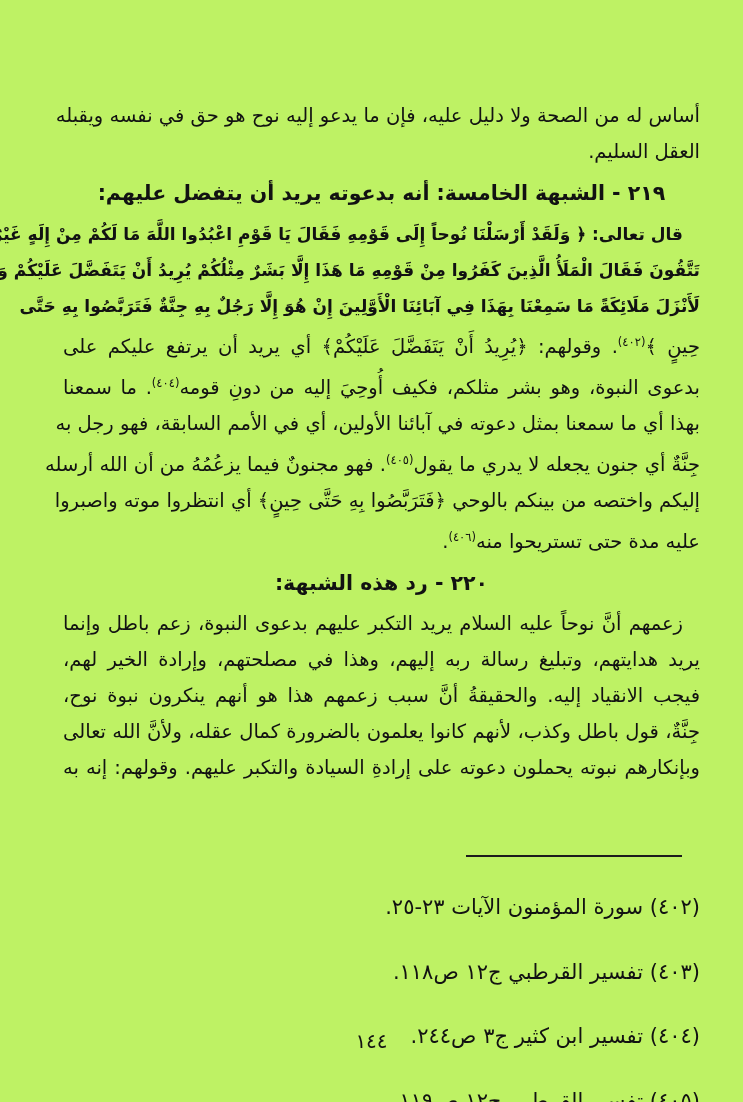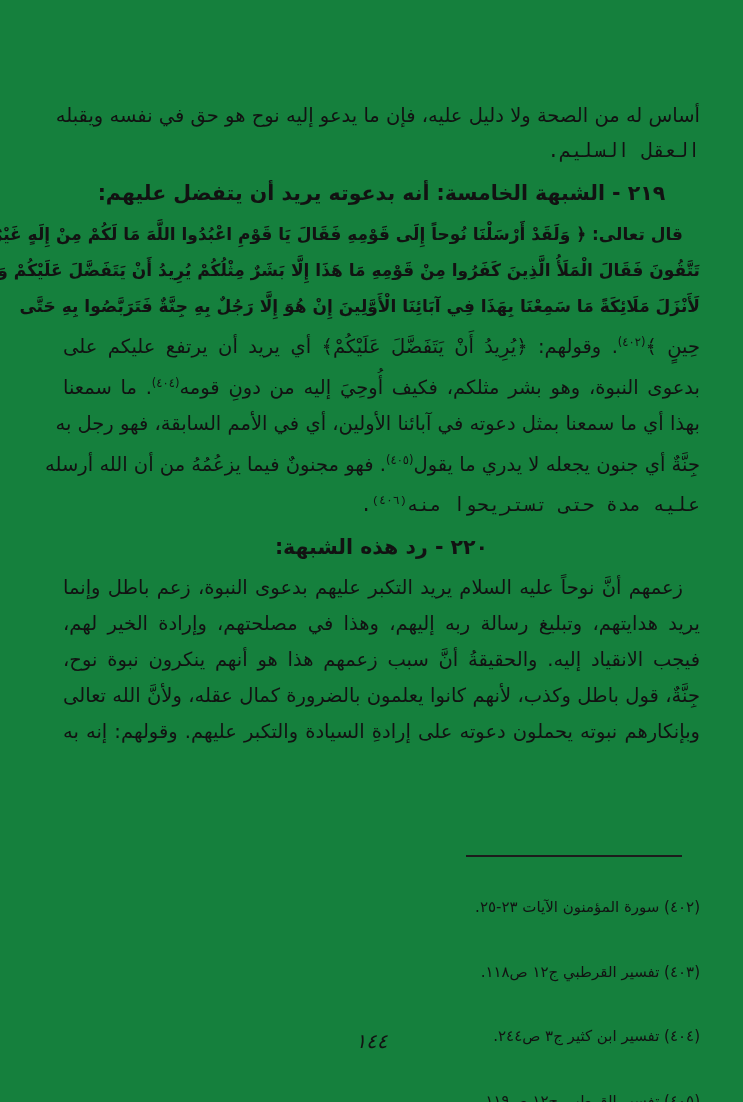--- a/index.html
+++ b/index.html
@@ -11,7 +11,7 @@
     position: relative;
     width: 743px;
     height: 1102px;
-    background: #15803d;
+    background: #bef264;
     color: #121212;
     font-family: "DejaVu Sans", sans-serif;
     direction: rtl;

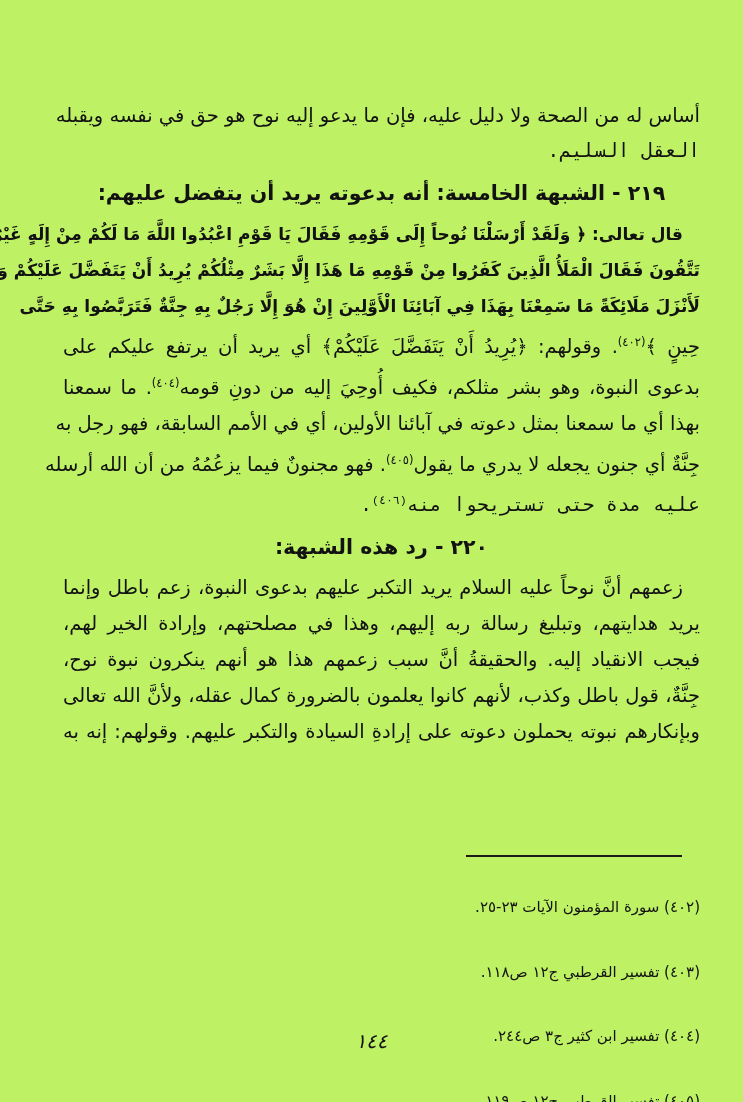--- a/index.html
+++ b/index.html
@@ -33,7 +33,6 @@
   }
   .line.last {
     text-align-last: right;
-    font-family: Liberation Mono, monospace;
   }
   .para.indent .line:first-child {
     padding-right: 17px;

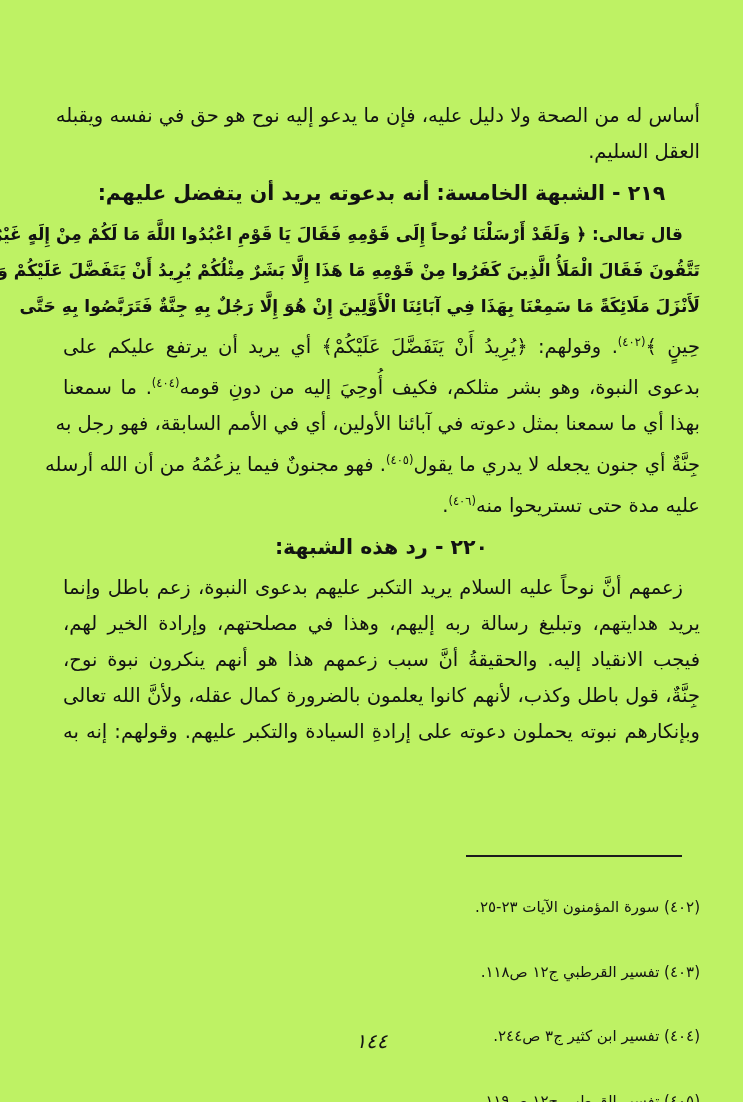--- a/index.html
+++ b/index.html
@@ -107,6 +107,7 @@
         <div class="line">بدعوى النبوة، وهو بشر مثلكم، فكيف أُوحِيَ إليه من دونِ قومه<sup class="fnm">(٤٠٤)</sup>. ما سمعنا</div>
         <div class="line">بهذا أي ما سمعنا بمثل دعوته في آبائنا الأولين، أي في الأمم السابقة، فهو رجل به</div>
         <div class="line">جِنَّةٌ أي جنون يجعله لا يدري ما يقول<sup class="fnm">(٤٠٥)</sup>. فهو مجنونٌ فيما يزعُمُهُ من أن الله أرسله</div>
+        <div class="line">إليكم واختصه من بينكم بالوحي ﴿فَتَرَبَّصُوا بِهِ حَتَّى حِينٍ﴾ أي انتظروا موته واصبروا</div>
         <div class="line last">عليه مدة حتى تستريحوا منه<sup class="fnm">(٤٠٦)</sup>.</div>
       </div>
 

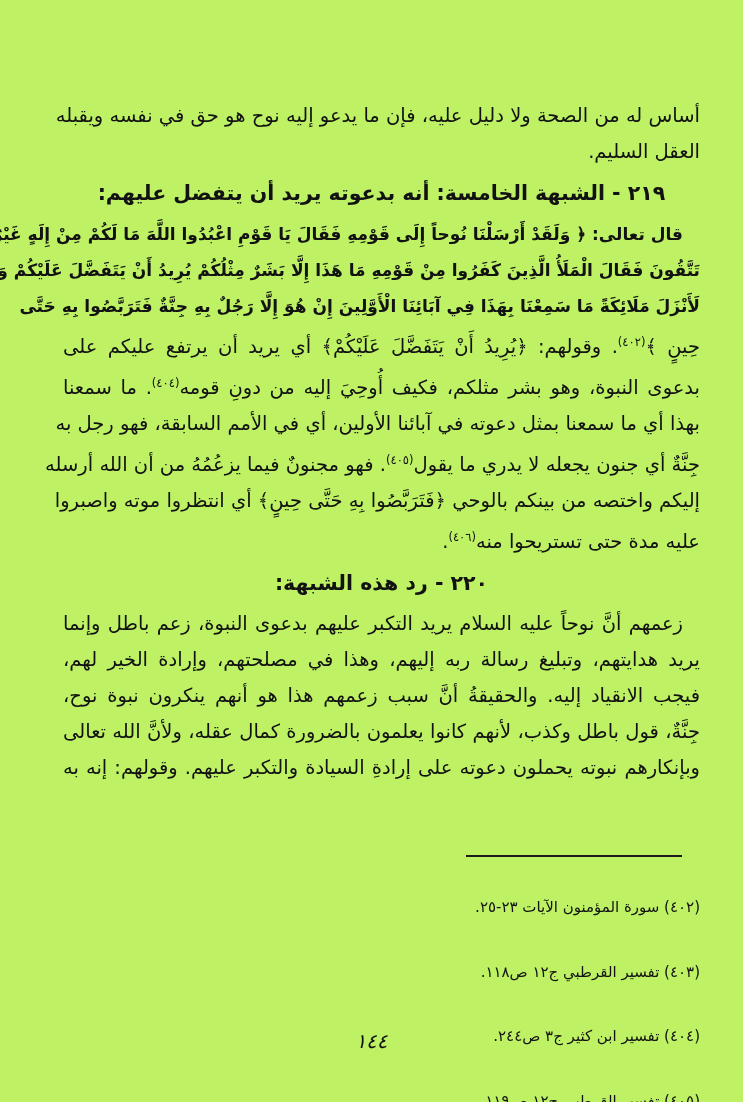--- a/index.html
+++ b/index.html
@@ -68,7 +68,7 @@
     margin-bottom: 13px;
   }
   .fn-list .line {
-    font-size: 15px;
+    font-size: 21px;
     line-height: 27.5px;
     text-align: center;
     text-align-last: right;

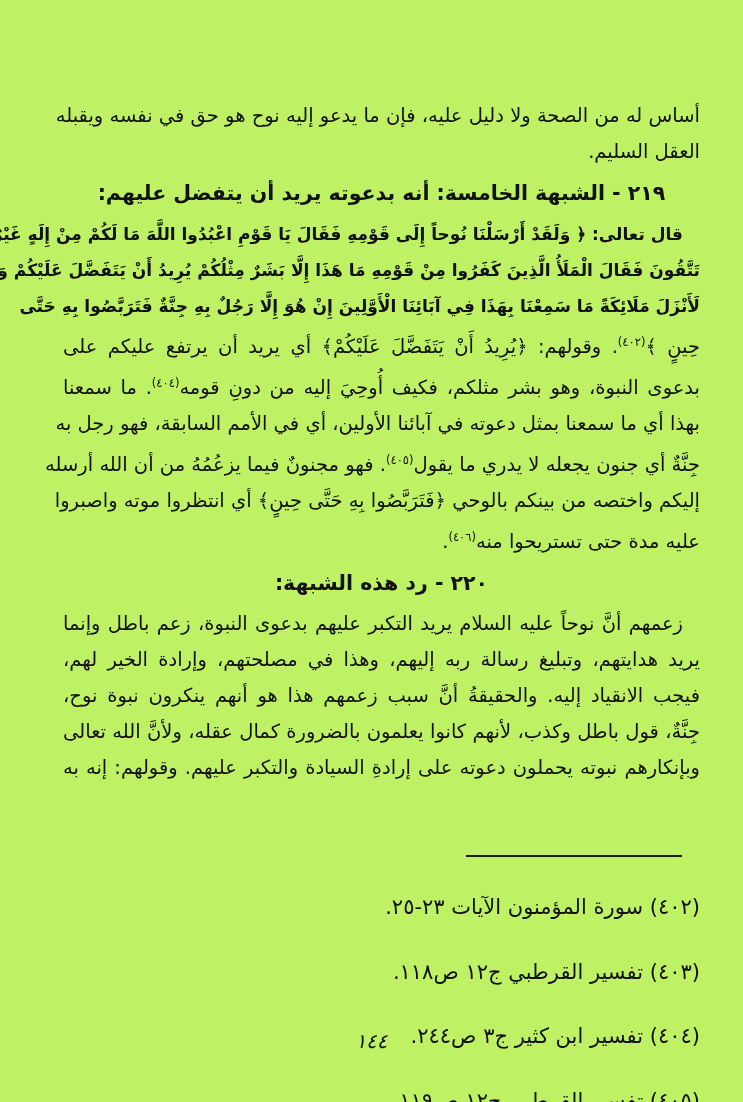--- a/index.html
+++ b/index.html
@@ -82,7 +82,6 @@
     text-align: center;
     font-size: 20px;
     line-height: 30px;
-    font-style: italic;
   }
 </style>
 </head>

